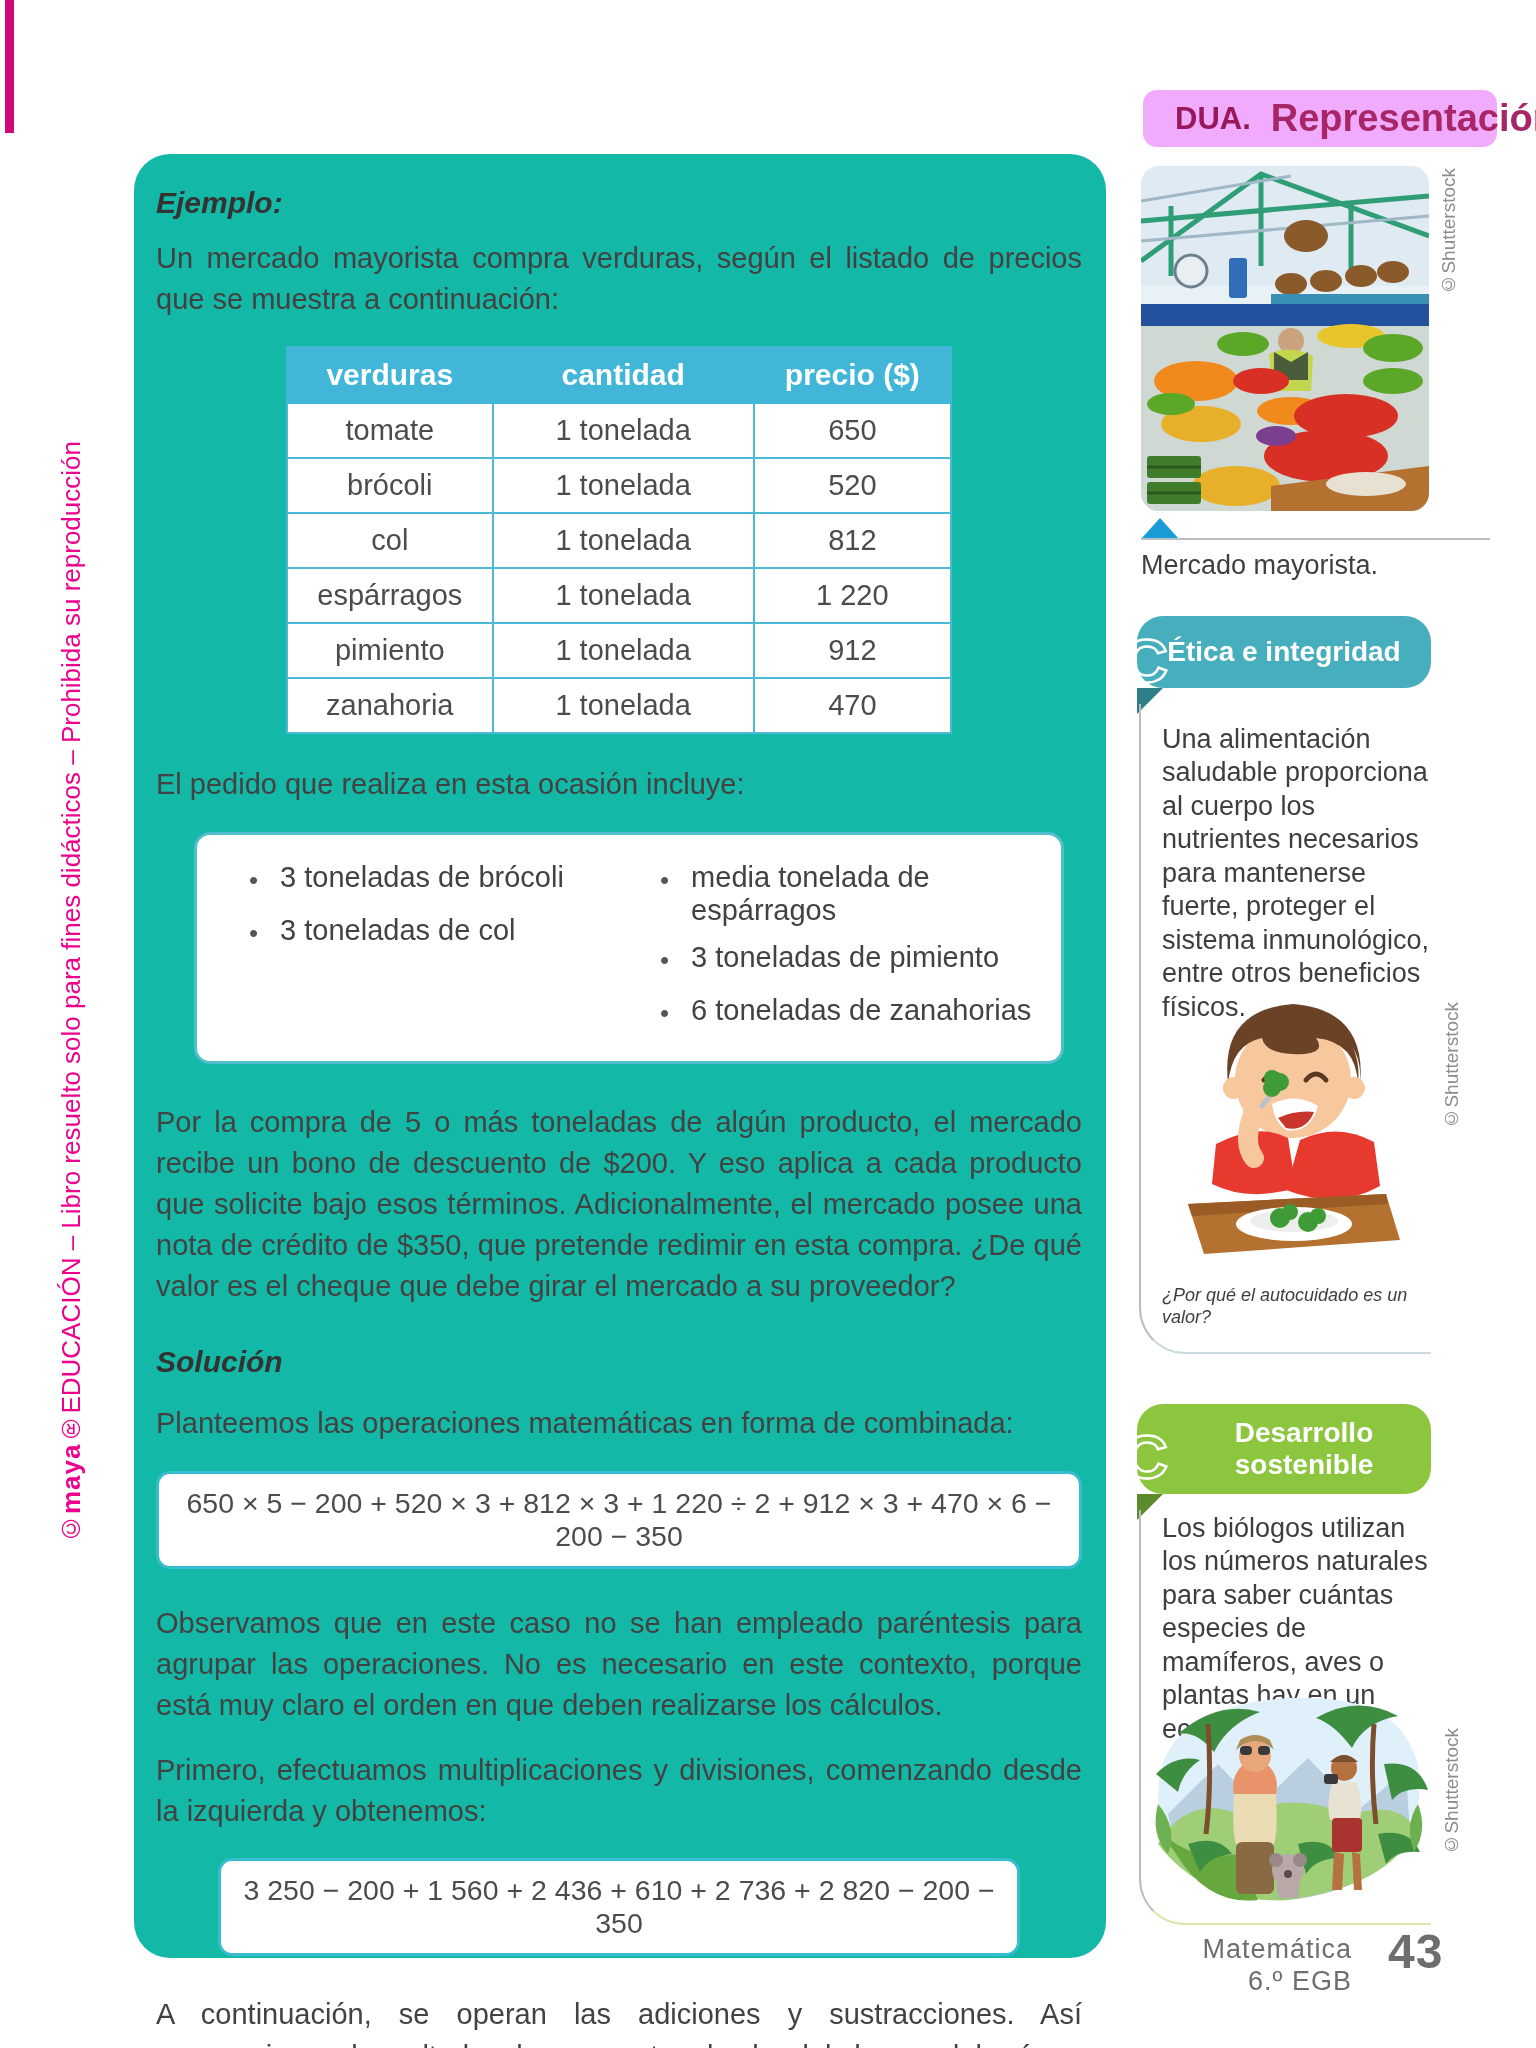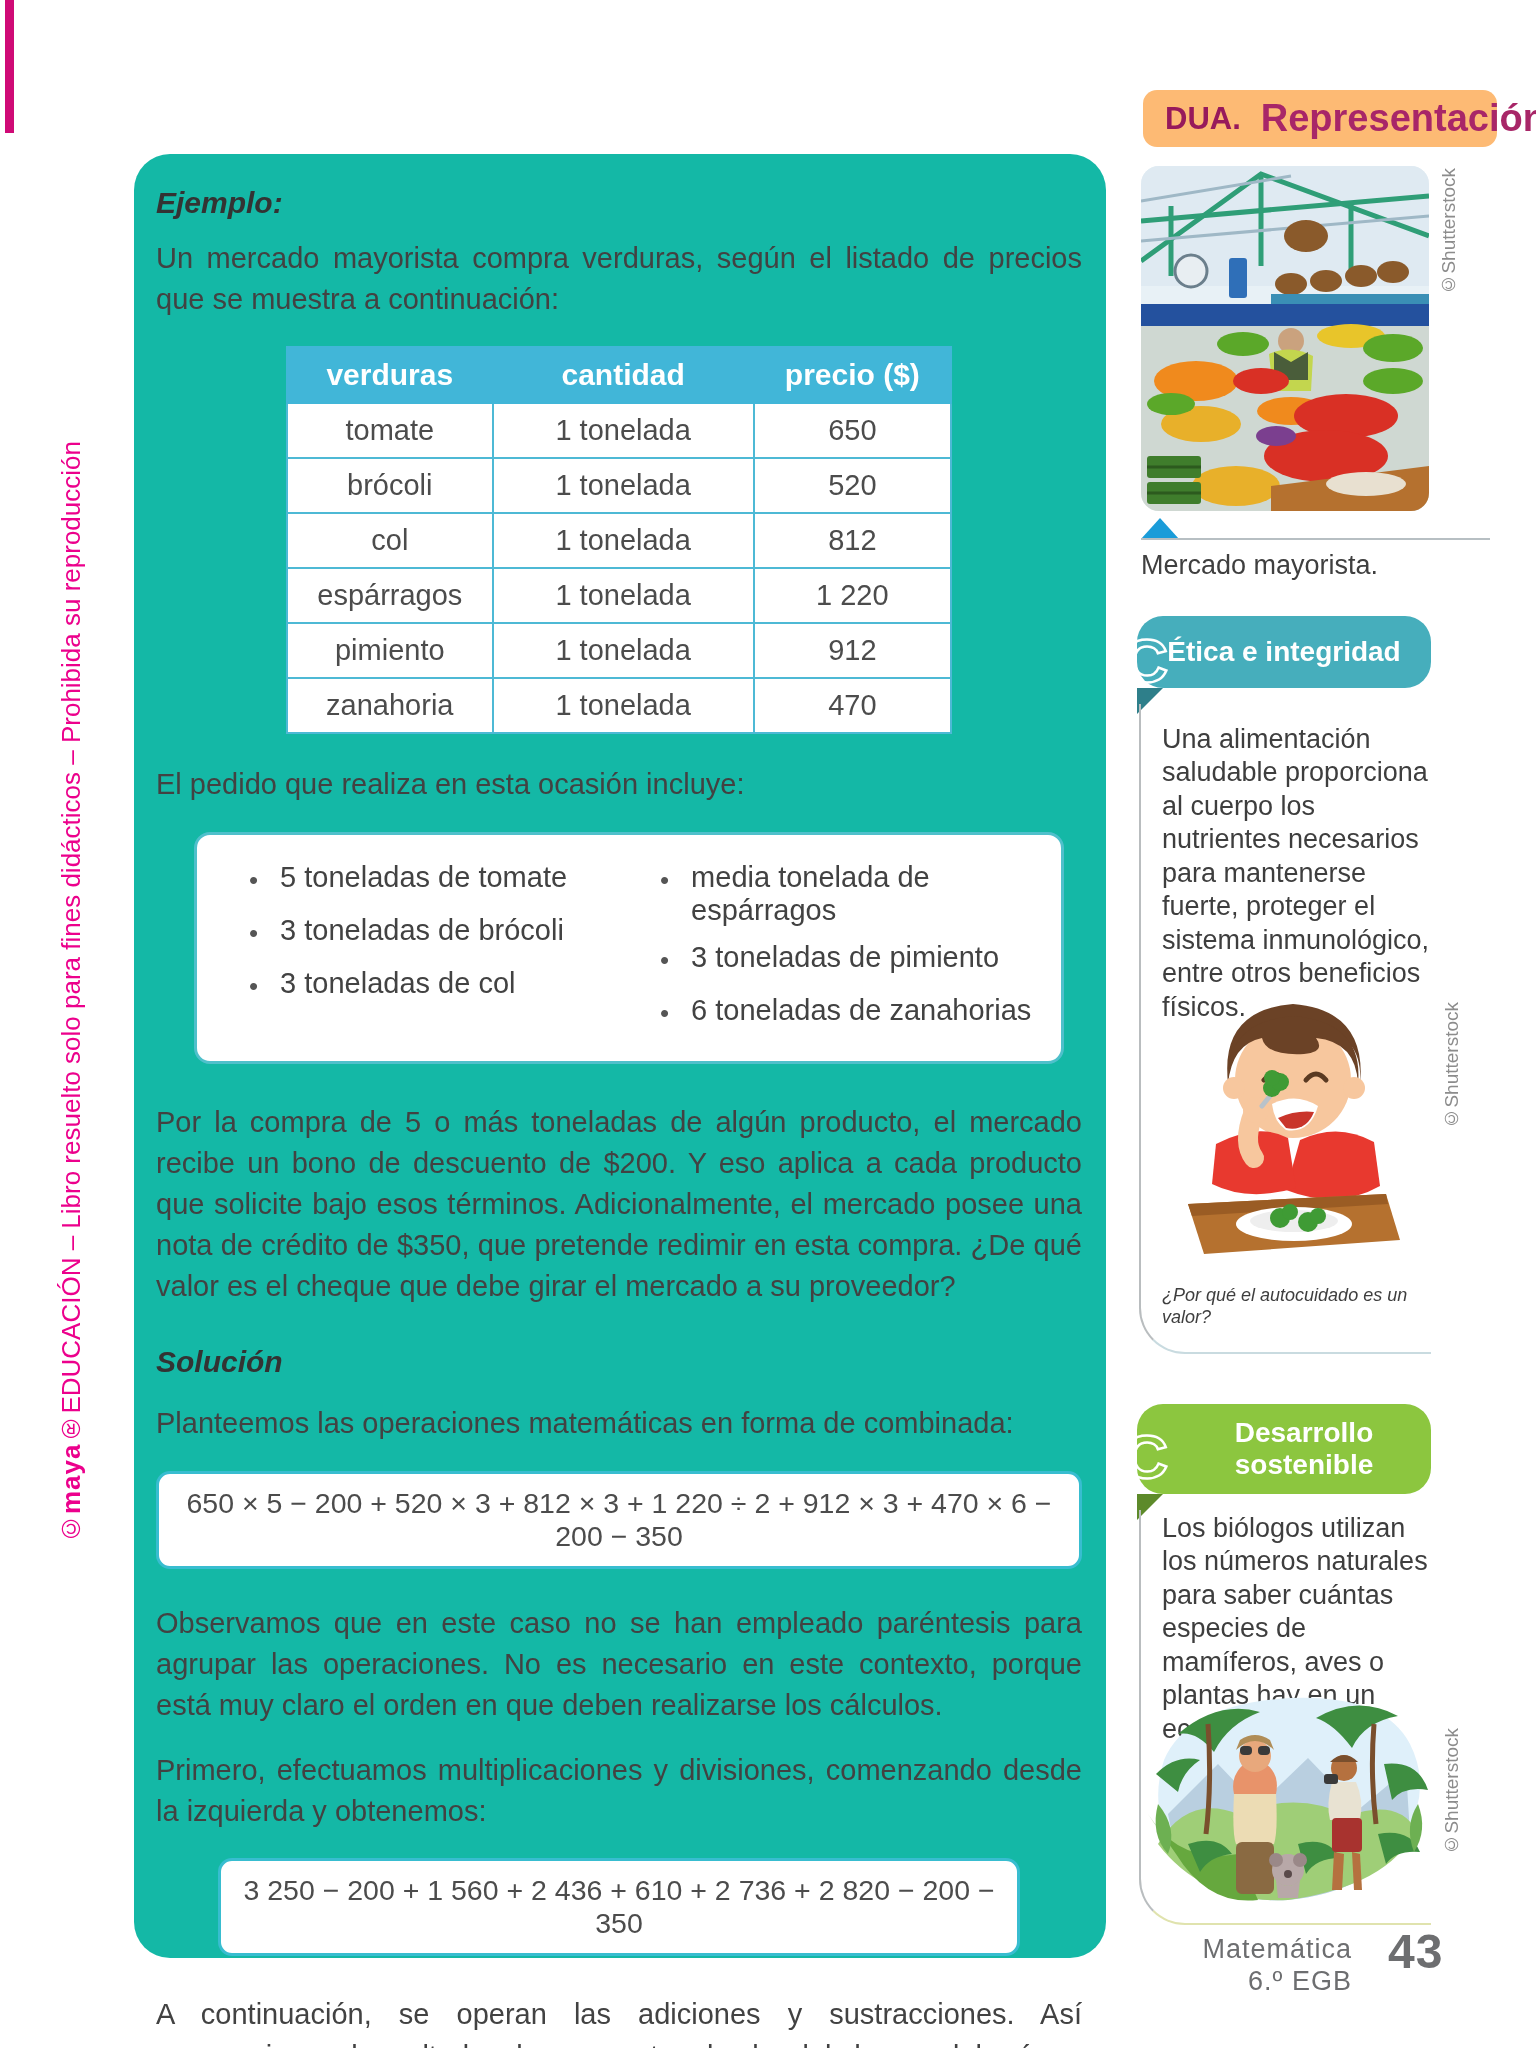--- a/index.html
+++ b/index.html
@@ -44,7 +44,7 @@
 
   
   .dua-badge { position:absolute; left:1143px; top:90px; width:354px; height:57px;
-    background:#fdba74; border-radius:14px; display:flex; align-items:center; padding-left:22px; }
+    background:#f0abfc; border-radius:14px; display:flex; align-items:center; padding-left:32px; }
   .dua-badge .dua { color:#97195b; font-weight:800; font-size:31px; }
   .dua-badge .dua-title { color:#a82668; font-weight:700; font-size:38px; margin-left:20px; }
 

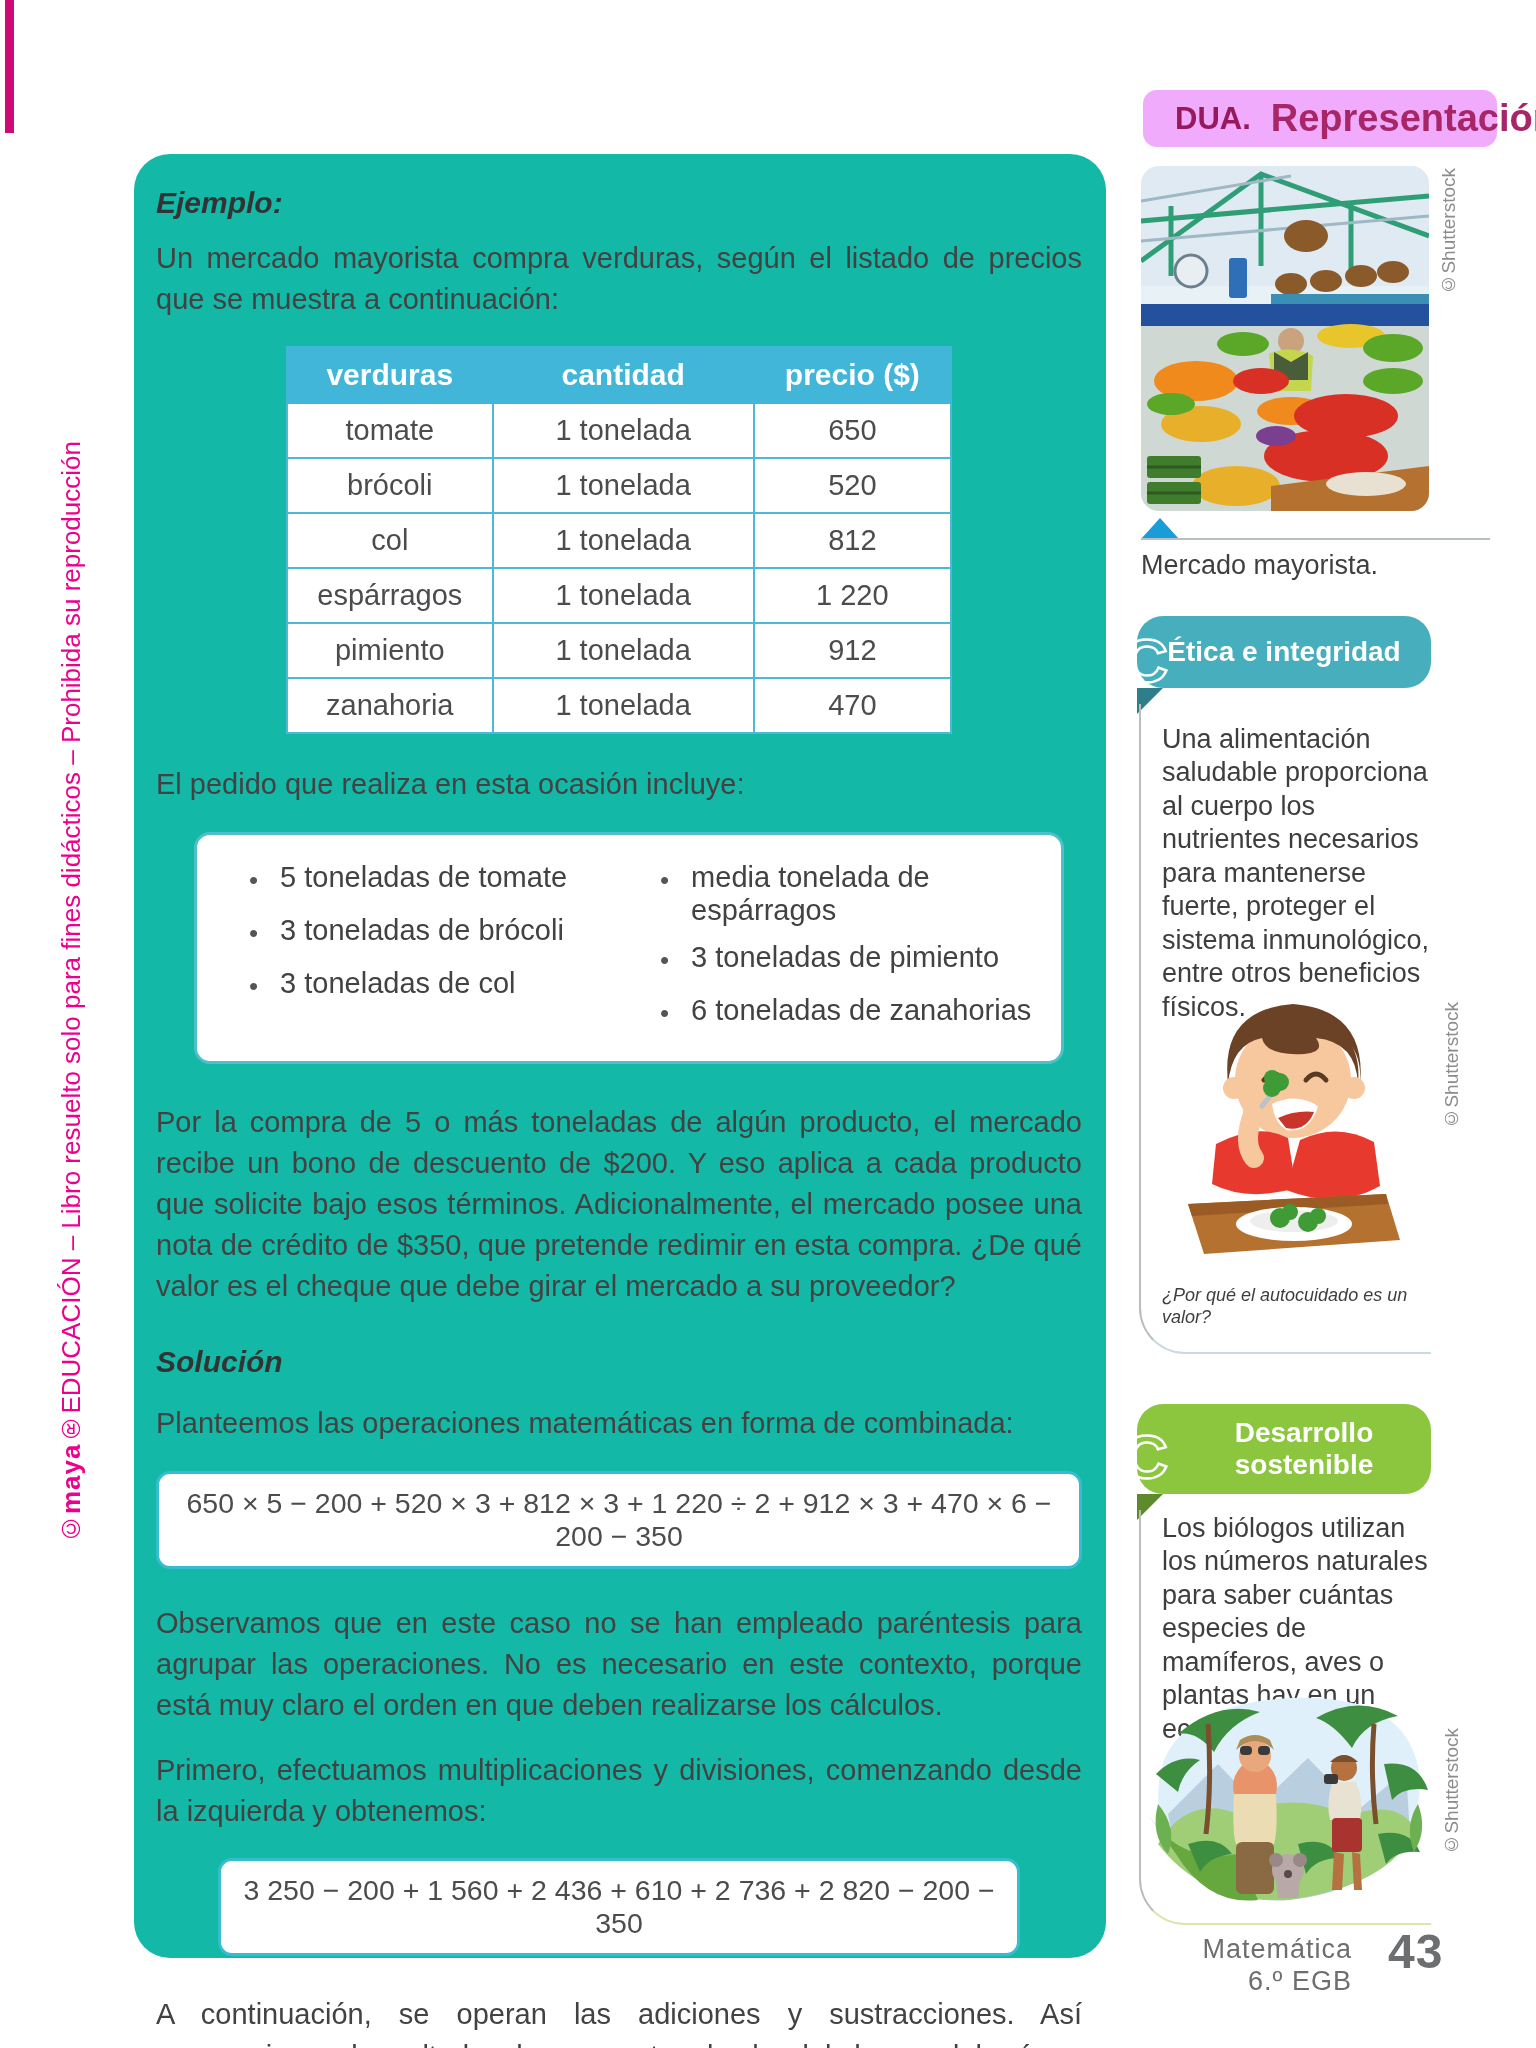--- a/index.html
+++ b/index.html
@@ -160,9 +160,6 @@
 
     <div class="order-box">
       <div class="order-col left">
-        <div class="order-item">
-            <span>5 toneladas de tomate</span>
-          </div>
         <div class="order-item">
             <span>3 toneladas de brócoli</span>
           </div>

